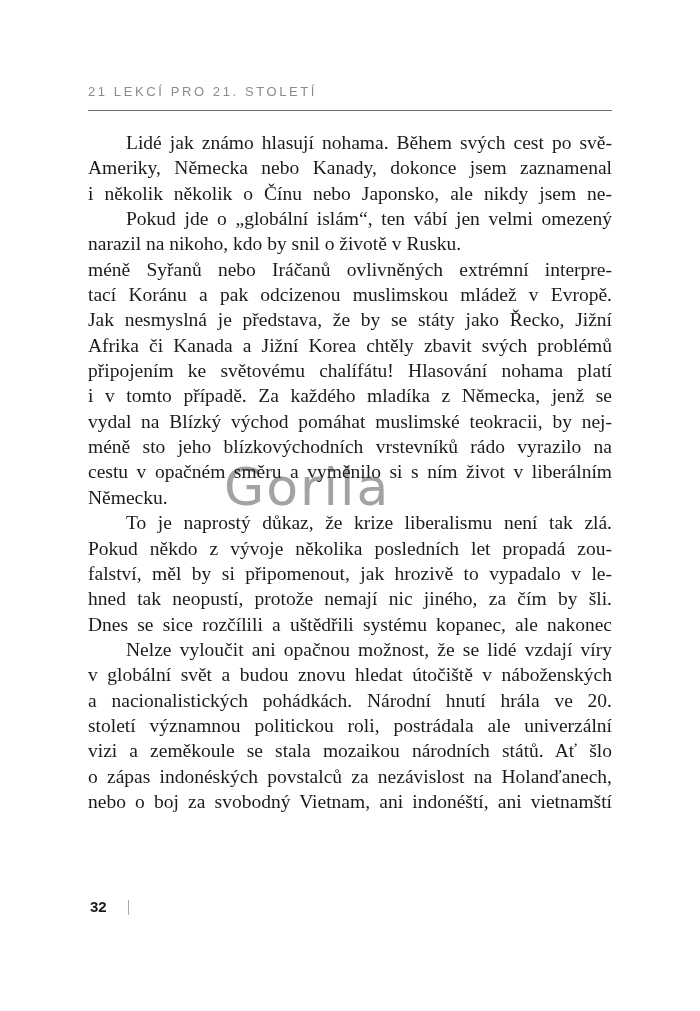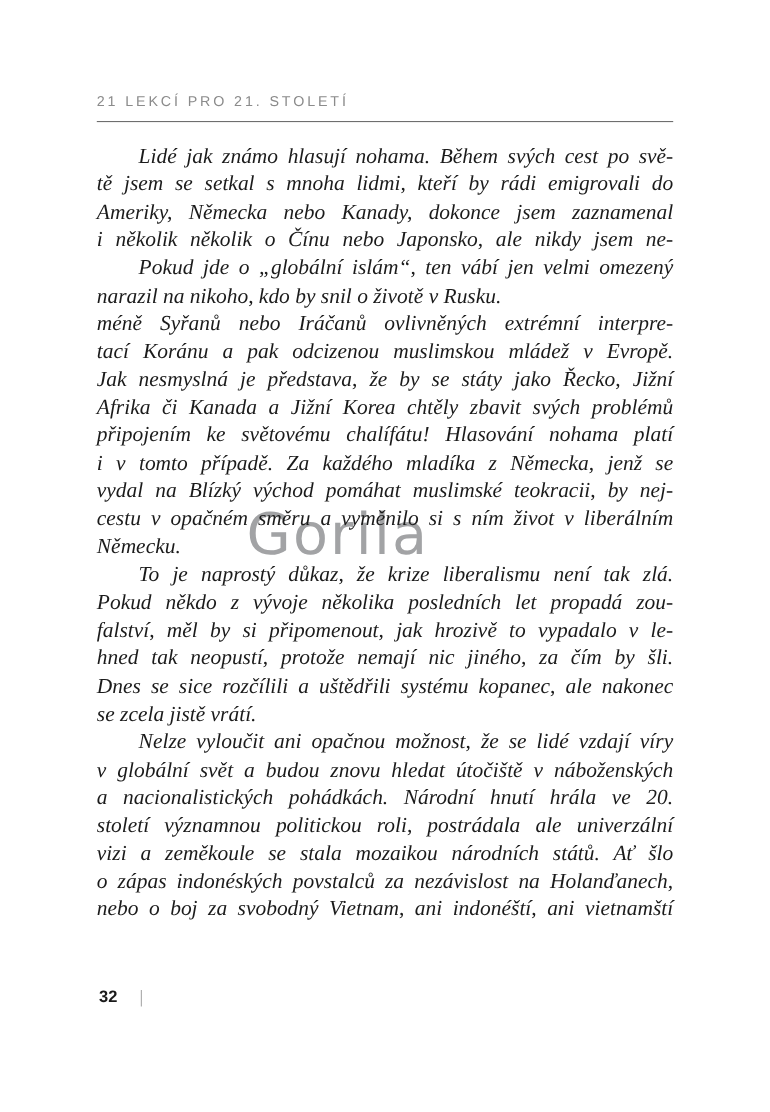--- a/index.html
+++ b/index.html
@@ -55,7 +55,6 @@
     text-align: justify;
     text-align-last: justify;
     white-space: normal;
-    font-style: italic;
   }
   .bline.endline { text-align-last: left; }
   .bline.indent { text-indent: 38px; }

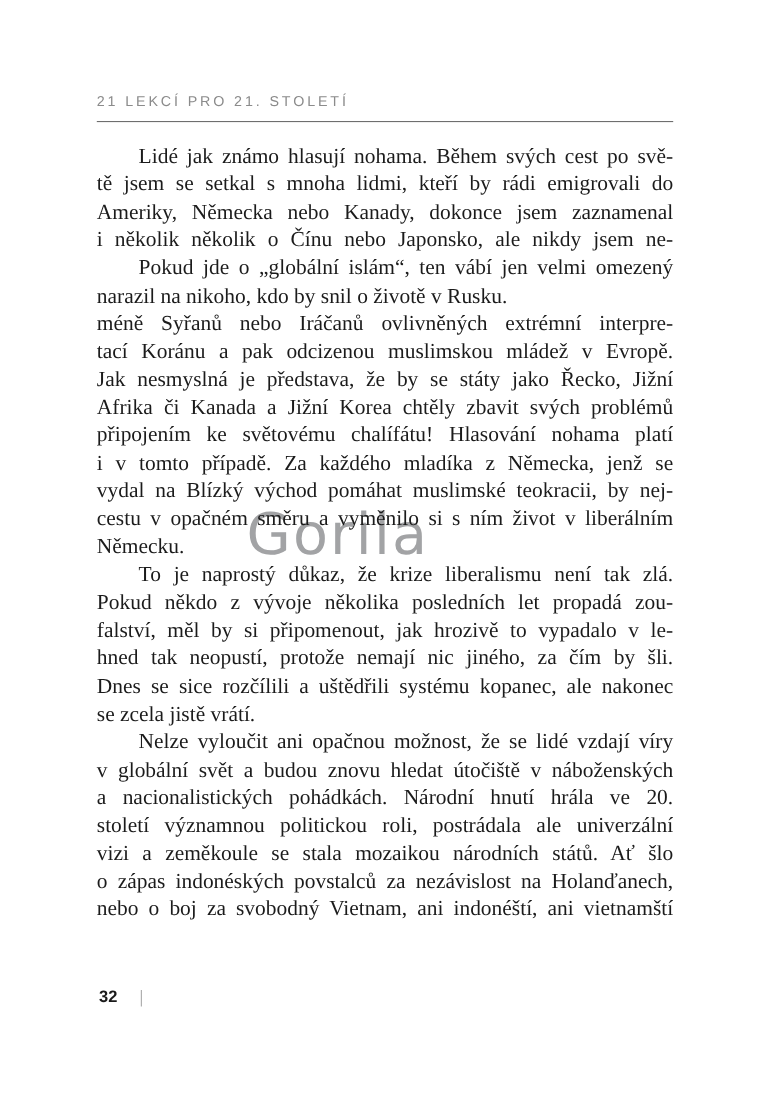--- a/index.html
+++ b/index.html
@@ -91,7 +91,6 @@
 
   <div class="text-column" style="color: rgb(27, 27, 27);">
       <div class="bline indent">Lidé jak známo hlasují nohama. Během svých cest po svě-</div>
-      <div class="bline">tě jsem se setkal s mnoha lidmi, kteří by rádi emigrovali do</div>
       <div class="bline">Ameriky, Německa nebo Kanady, dokonce jsem zaznamenal</div>
       <div class="bline">i několik několik o Čínu nebo Japonsko, ale nikdy jsem ne-</div>
       <div class="bline indent">Pokud jde o „globální islám“, ten vábí jen velmi omezený</div>

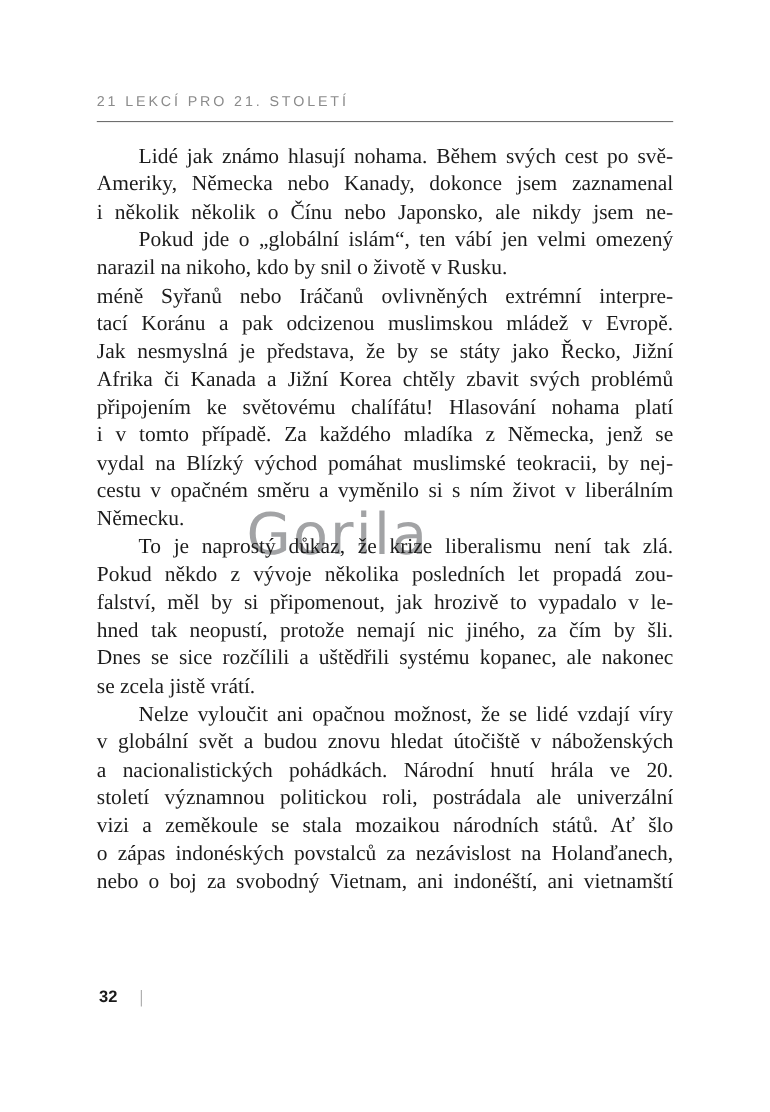--- a/index.html
+++ b/index.html
@@ -102,6 +102,7 @@
       <div class="bline">připojením ke světovému chalífátu! Hlasování nohama platí</div>
       <div class="bline">i v tomto případě. Za každého mladíka z Německa, jenž se</div>
       <div class="bline">vydal na Blízký východ pomáhat muslimské teokracii, by nej-</div>
+      <div class="bline">méně sto jeho blízkovýchodních vrstevníků rádo vyrazilo na</div>
       <div class="bline">cestu v opačném směru a vyměnilo si s ním život v liberálním</div>
       <div class="bline endline">Německu.</div>
       <div class="bline indent">To je naprostý důkaz, že krize liberalismu není tak zlá.</div>

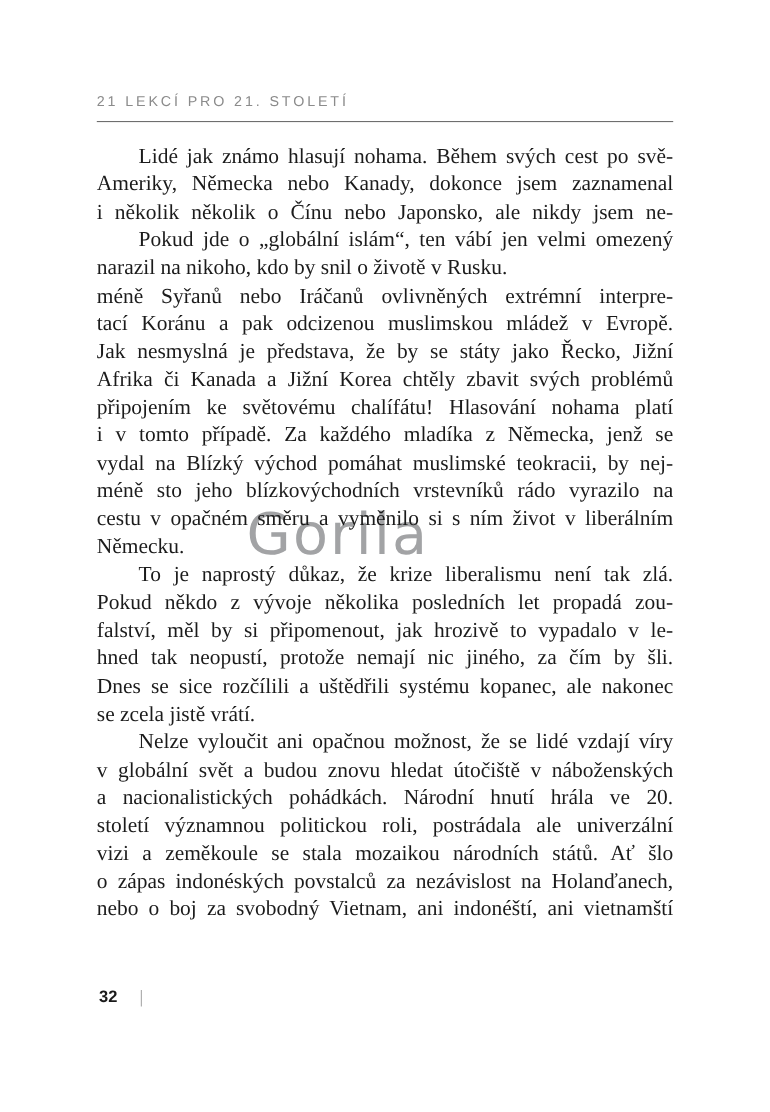--- a/index.html
+++ b/index.html
@@ -110,7 +110,6 @@
       <div class="bline">falství, měl by si připomenout, jak hrozivě to vypadalo v le-</div>
       <div class="bline">hned tak neopustí, protože nemají nic jiného, za čím by šli.</div>
       <div class="bline">Dnes se sice rozčílili a uštědřili systému kopanec, ale nakonec</div>
-      <div class="bline endline">se zcela jistě vrátí.</div>
       <div class="bline indent">Nelze vyloučit ani opačnou možnost, že se lidé vzdají víry</div>
       <div class="bline">v globální svět a budou znovu hledat útočiště v náboženských</div>
       <div class="bline">a nacionalistických pohádkách. Národní hnutí hrála ve 20.</div>

